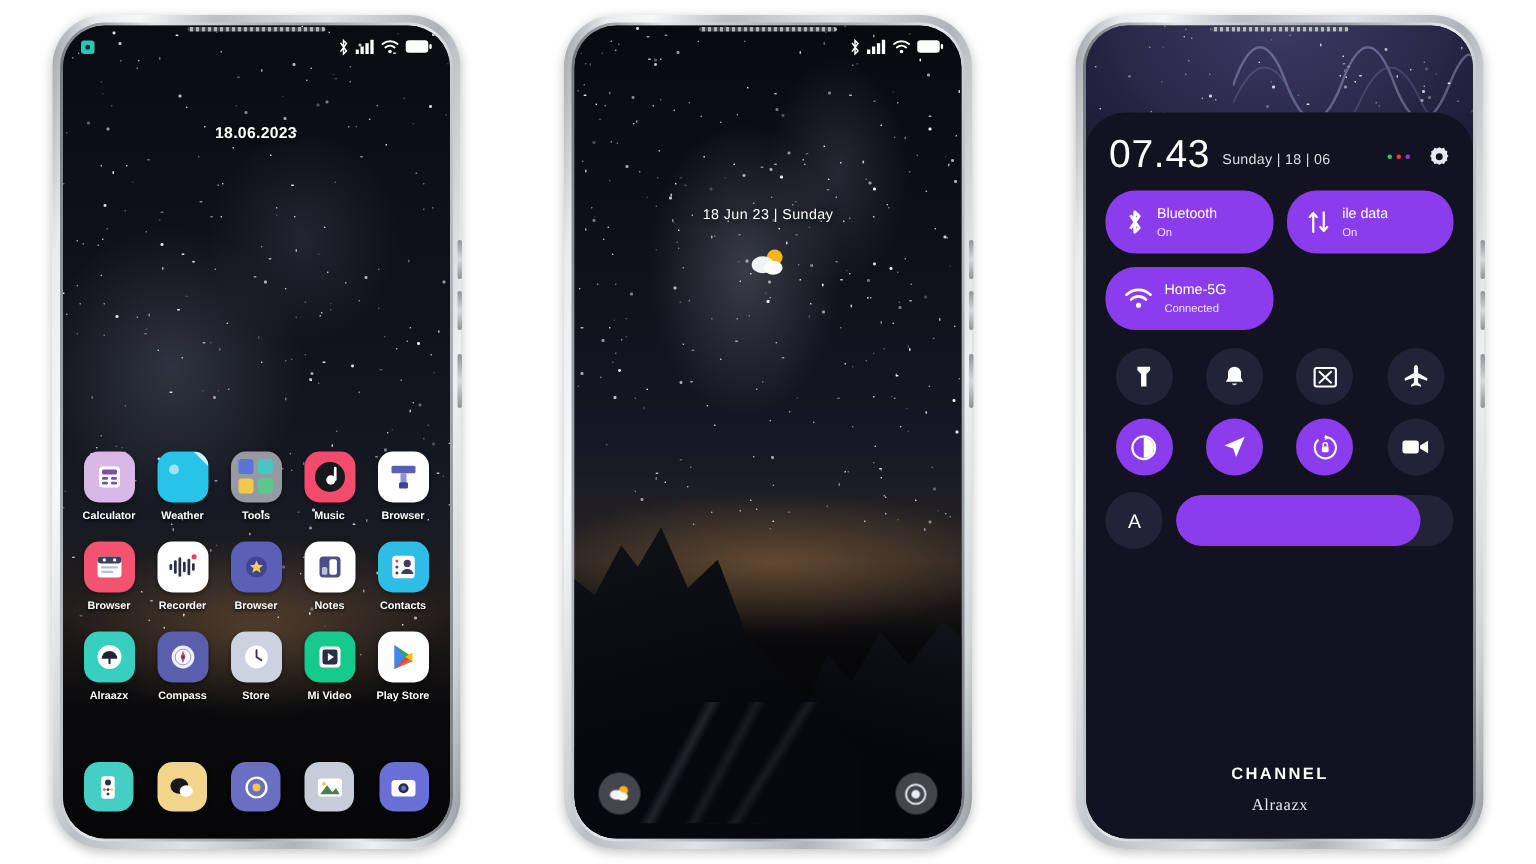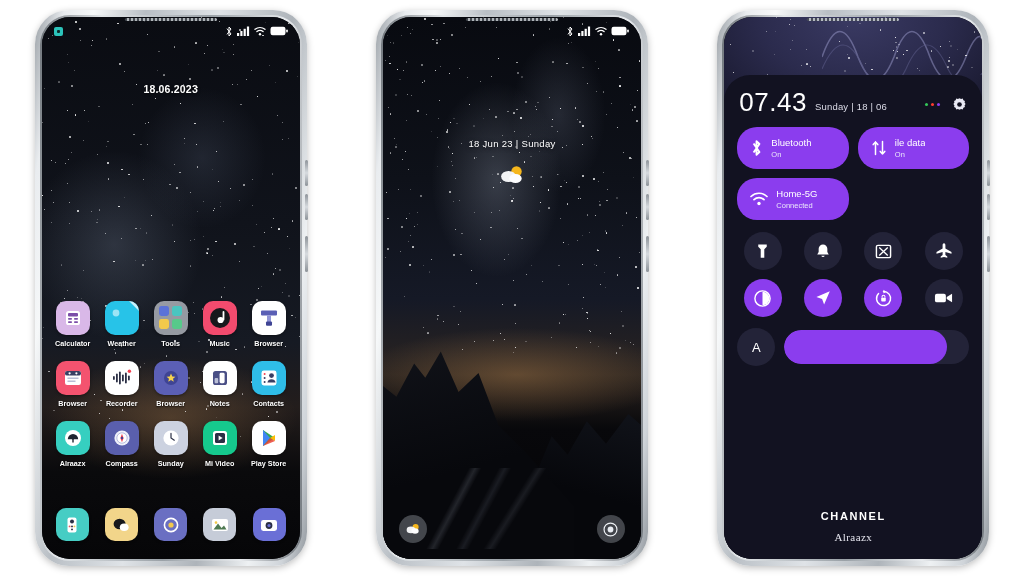--- a/index.html
+++ b/index.html
@@ -755,7 +755,7 @@
                   <path d="M11 6.4 L11 11 L14.3 13.2" stroke="#2b2f45" stroke-width="1.2" fill="none" stroke-linecap="round"></path>
                 </svg>
               </div>
-              <div class="app-label">Sunday</div>
+              <div class="app-label">Store</div>
             </div>
             <div class="app">
               <div class="app-icon" style="background:#16c98d">

